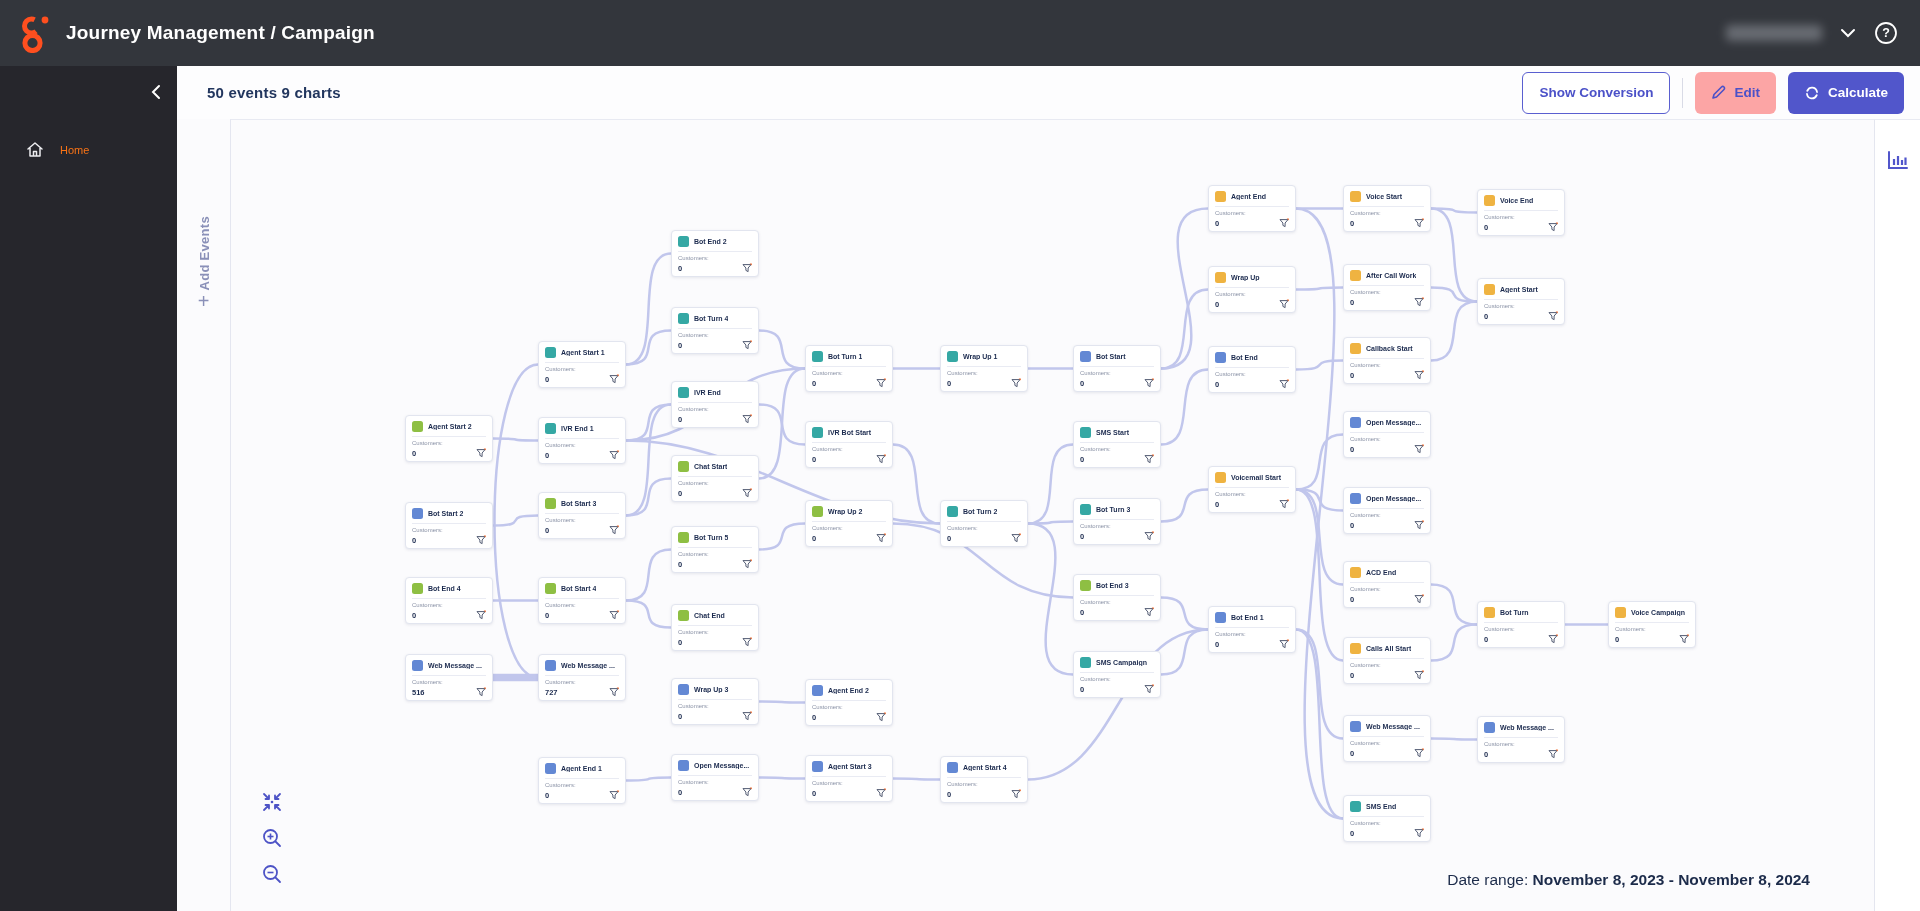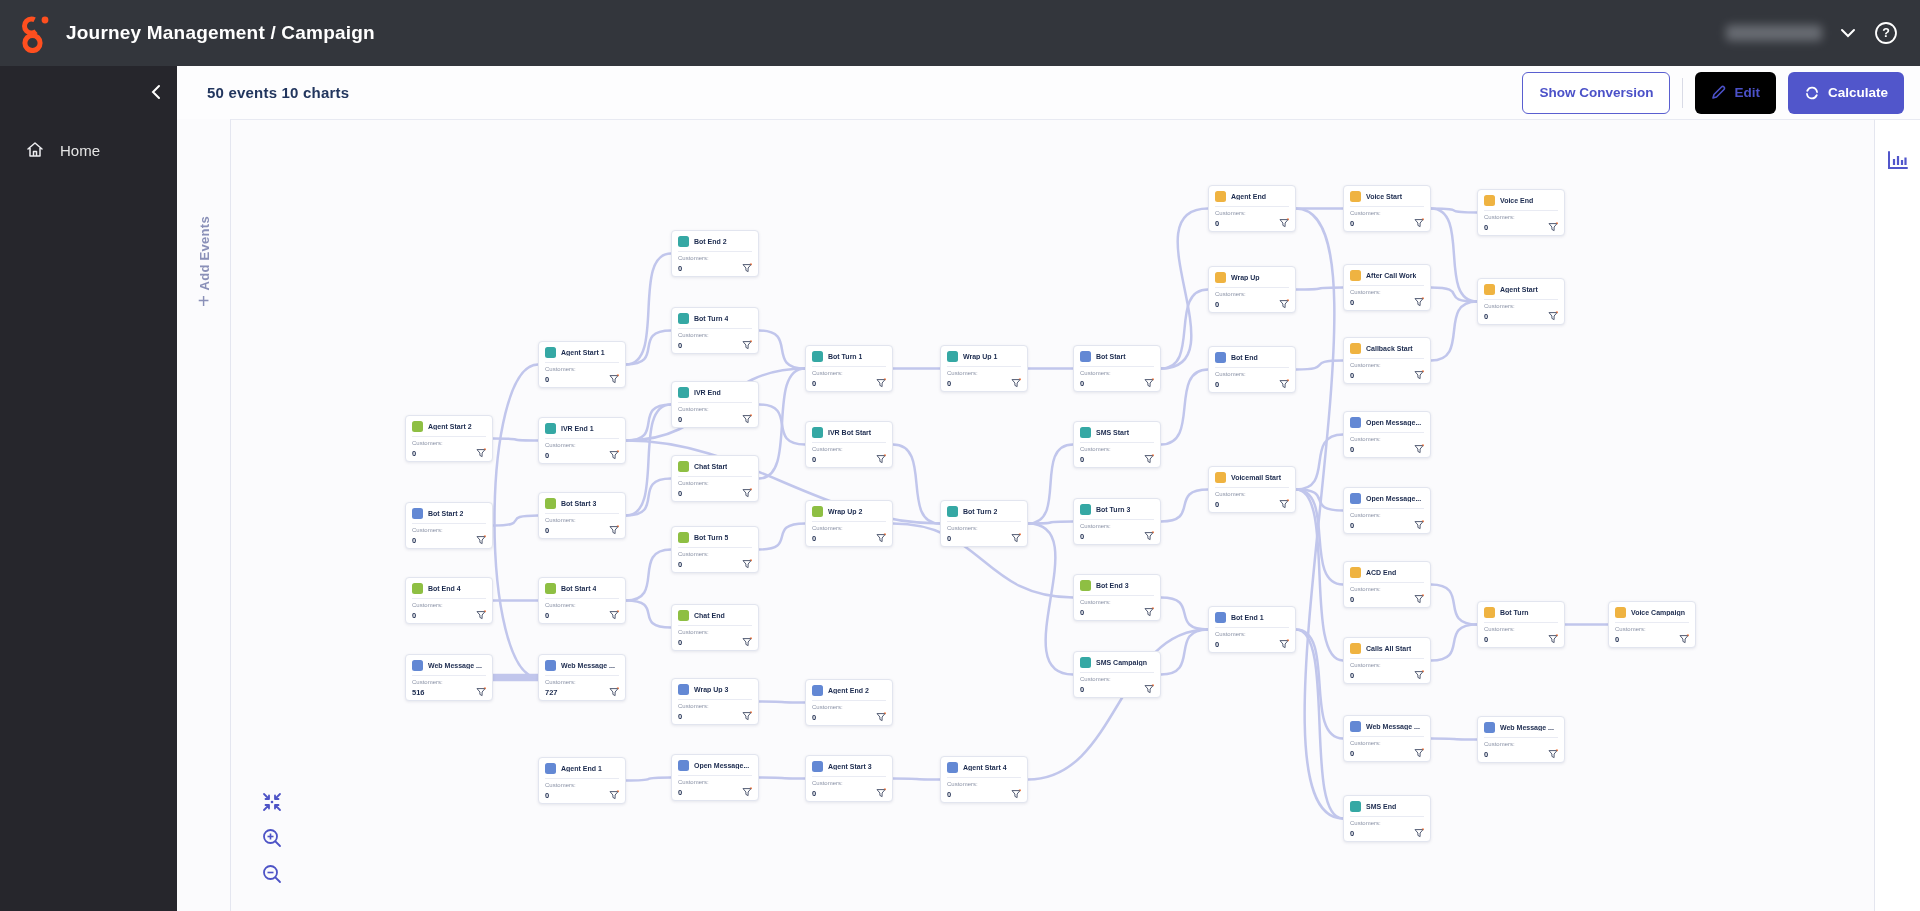--- a/index.html
+++ b/index.html
@@ -103,7 +103,7 @@
 </div>
 
 <div class="toolbar">
-  <div class="summary">50 events 10 charts</div>
+  <div class="summary">50 events 9 charts</div>
   <div class="toolbar-actions">
     <button class="btn btn-outline">
       <span>Show Conversion</span>

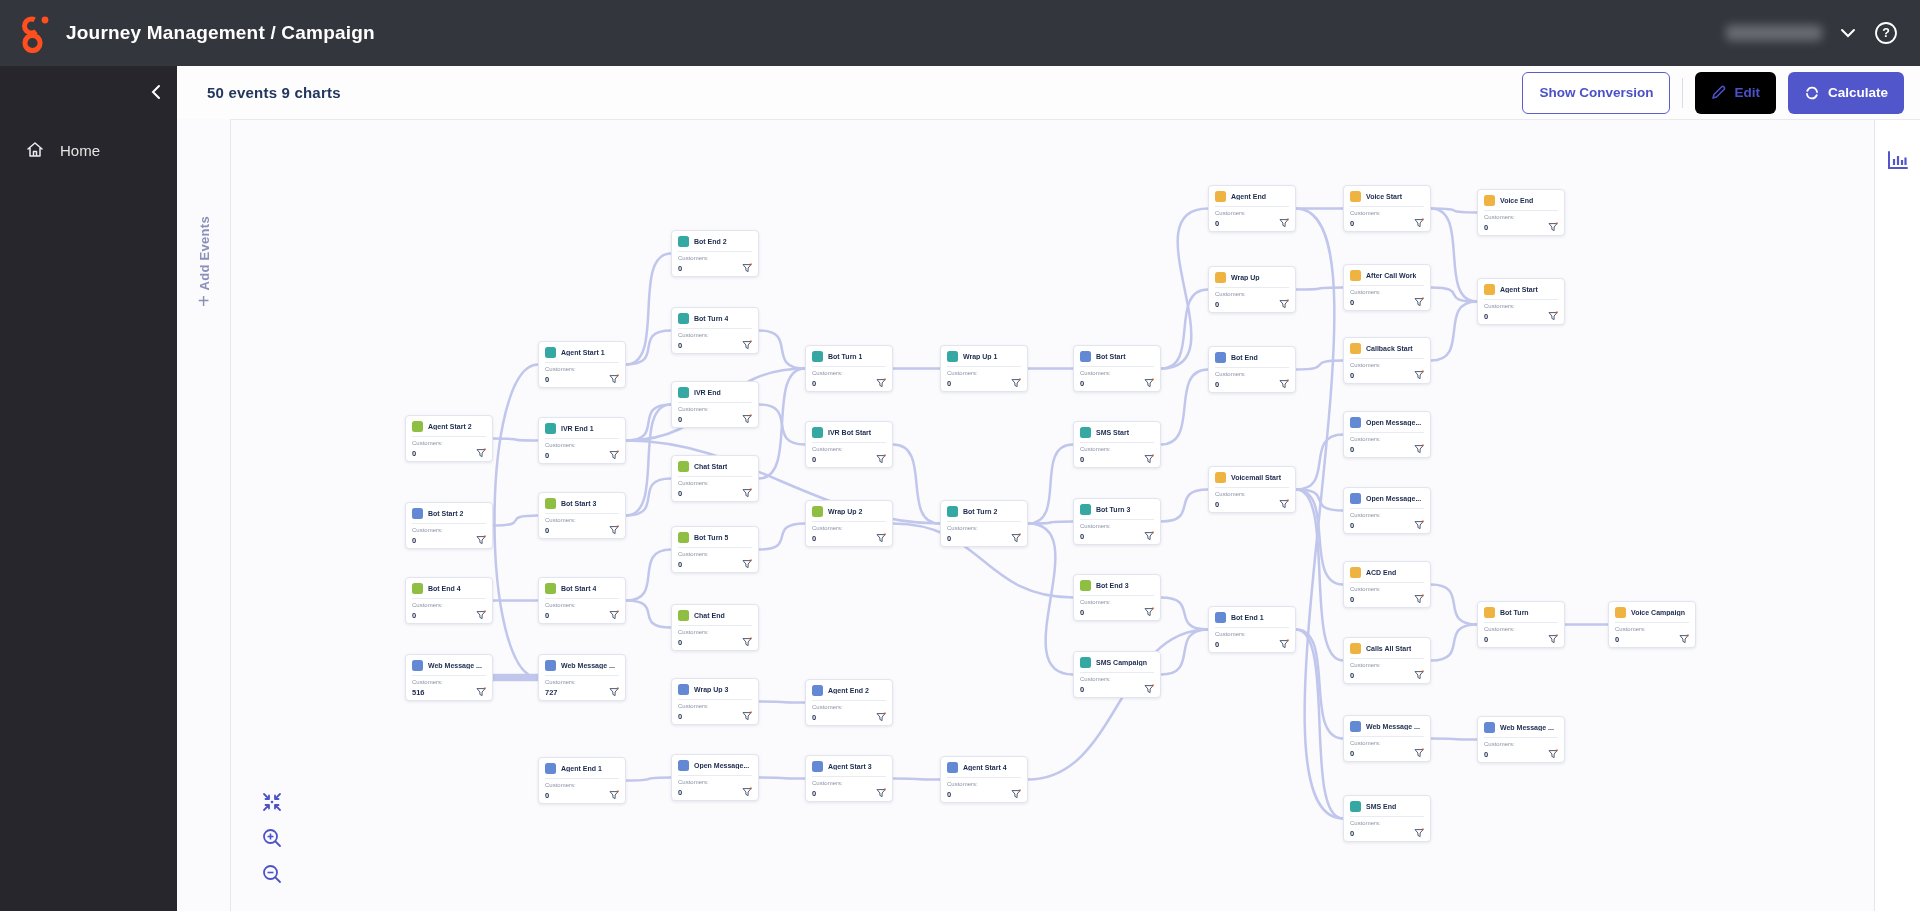--- a/index.html
+++ b/index.html
@@ -30,7 +30,7 @@
   .toolbar-actions { position:absolute; right:16px; display:flex; align-items:center; gap:12px; }
   .btn { height:42px; border-radius:6px; font-size:13.5px; font-weight:700; display:flex; align-items:center; gap:8px; padding:0 16px; cursor:pointer; font-family:"Liberation Sans",sans-serif; }
   .btn-outline { background:#fff; border:1px solid #5a5fd0; color:#4b51c8; }
-  .btn-soft { background:#000000; border:none; color:#4b51c8; }
+  .btn-soft { background:#fca5a5; border:none; color:#4b51c8; }
   .btn-primary { background:#5156cb; border:none; color:#fff; }
   .v-divider { width:1px; height:30px; background:#d9dbe6; }
 

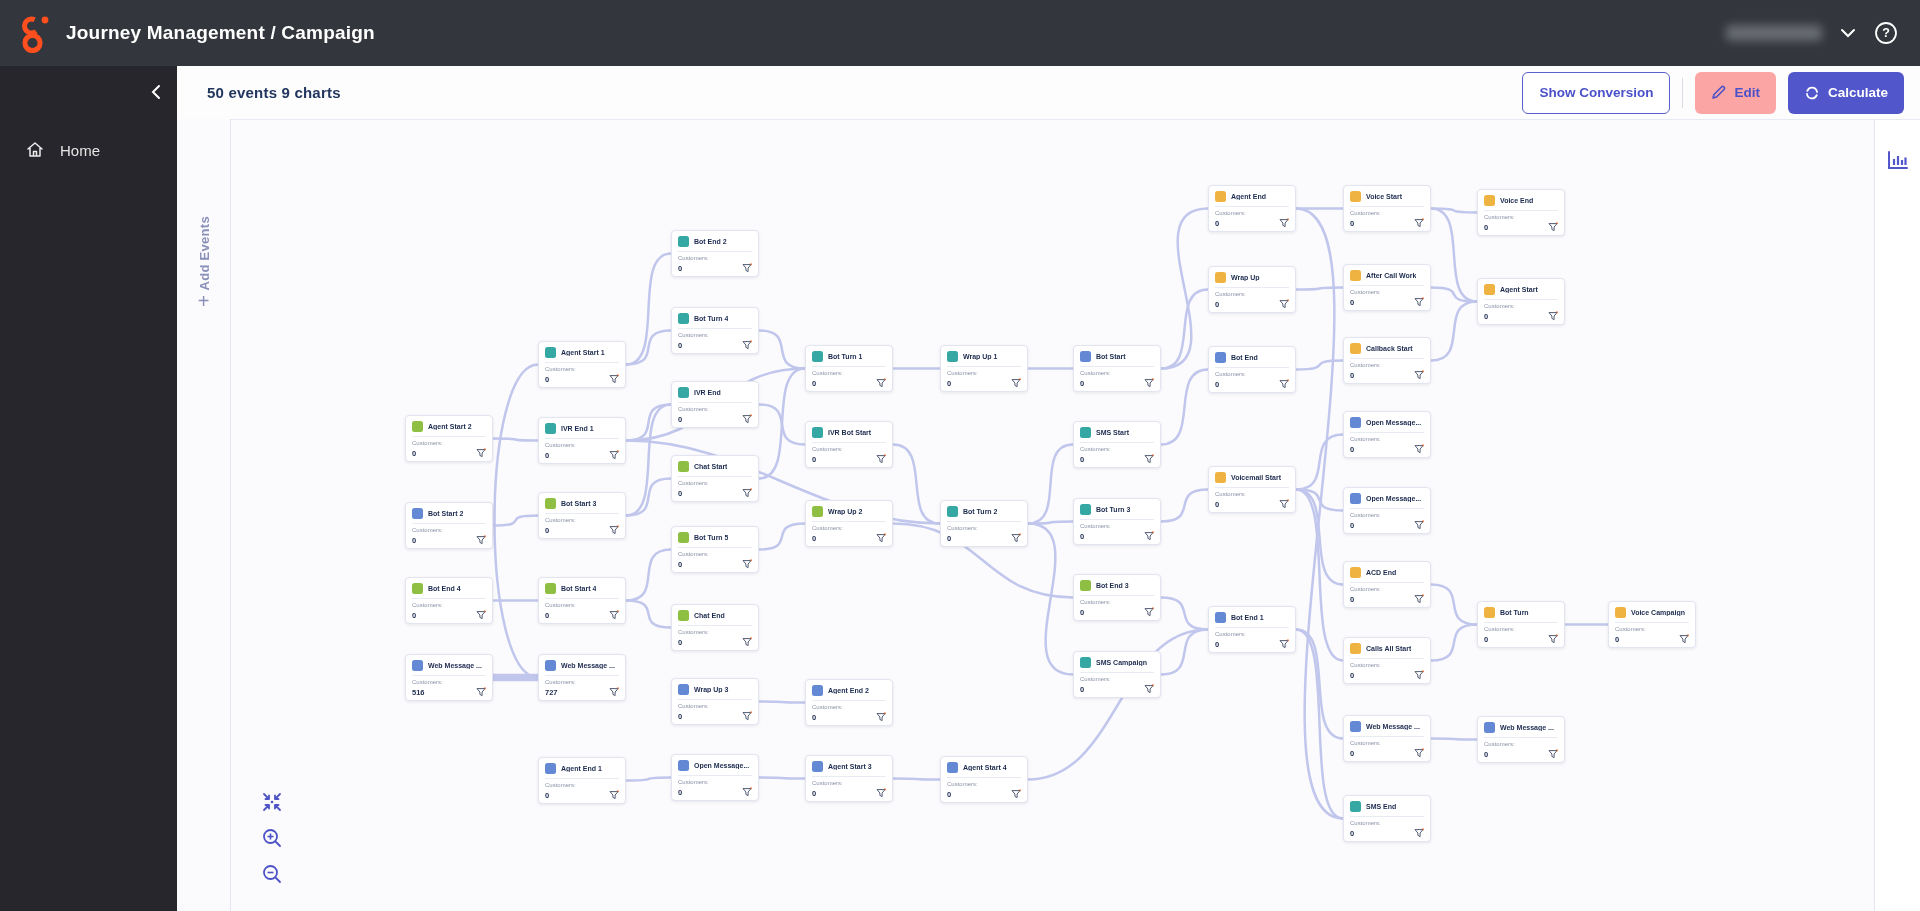--- a/index.html
+++ b/index.html
@@ -16,7 +16,7 @@
   
   .sidebar { position:absolute; left:0; top:66px; width:177px; height:845px; background:#26262c; z-index:25; }
   .collapse { position:absolute; top:18px; right:16px; }
-  .nav-item { display:flex; align-items:center; gap:16px; height:52px; padding-left:26px; color:#e5e5e5; font-size:15px; cursor:pointer; }
+  .nav-item { display:flex; align-items:center; gap:16px; height:52px; padding-left:26px; color:#f97316; font-size:11px; cursor:pointer; }
   .nav-item.selected { background:#3c3c44; }
 
   

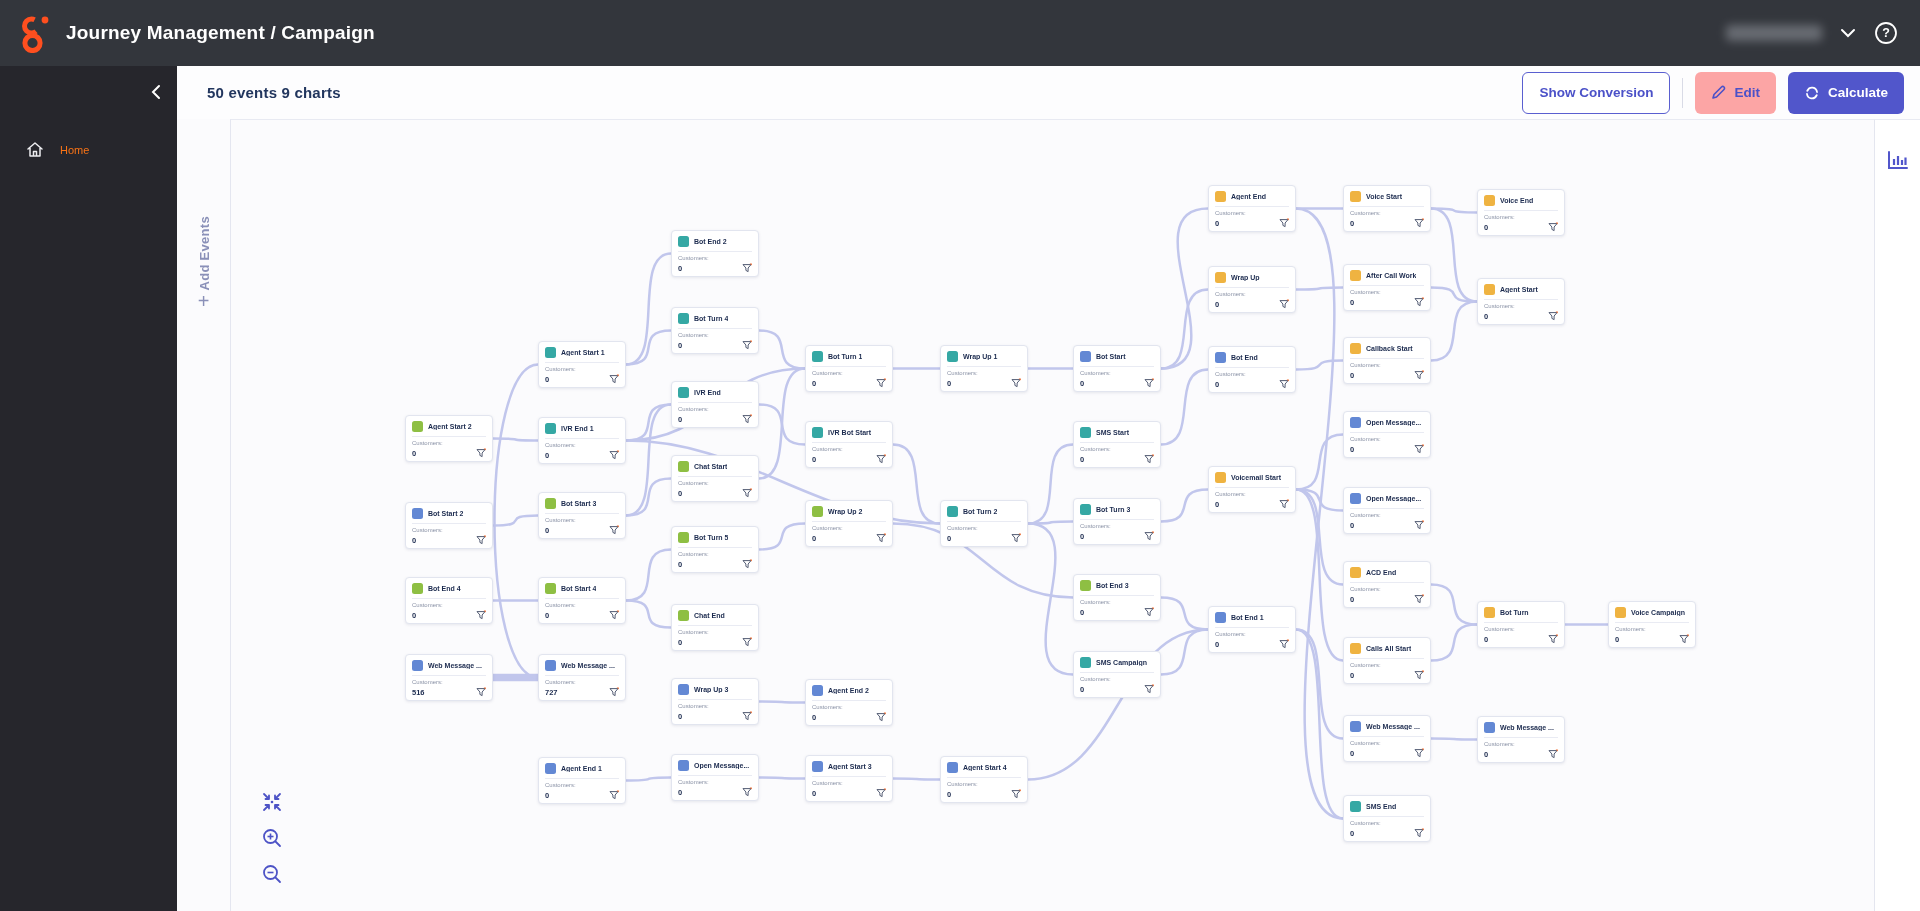--- a/index.html
+++ b/index.html
@@ -965,6 +965,10 @@
   </div>
 
   <div class="canvas-footer">
+    <div>
+      <span>Date range:</span>
+      <b>November 8, 2023 - November 8, 2024</b>
+    </div>
   </div>
 </div>
 

